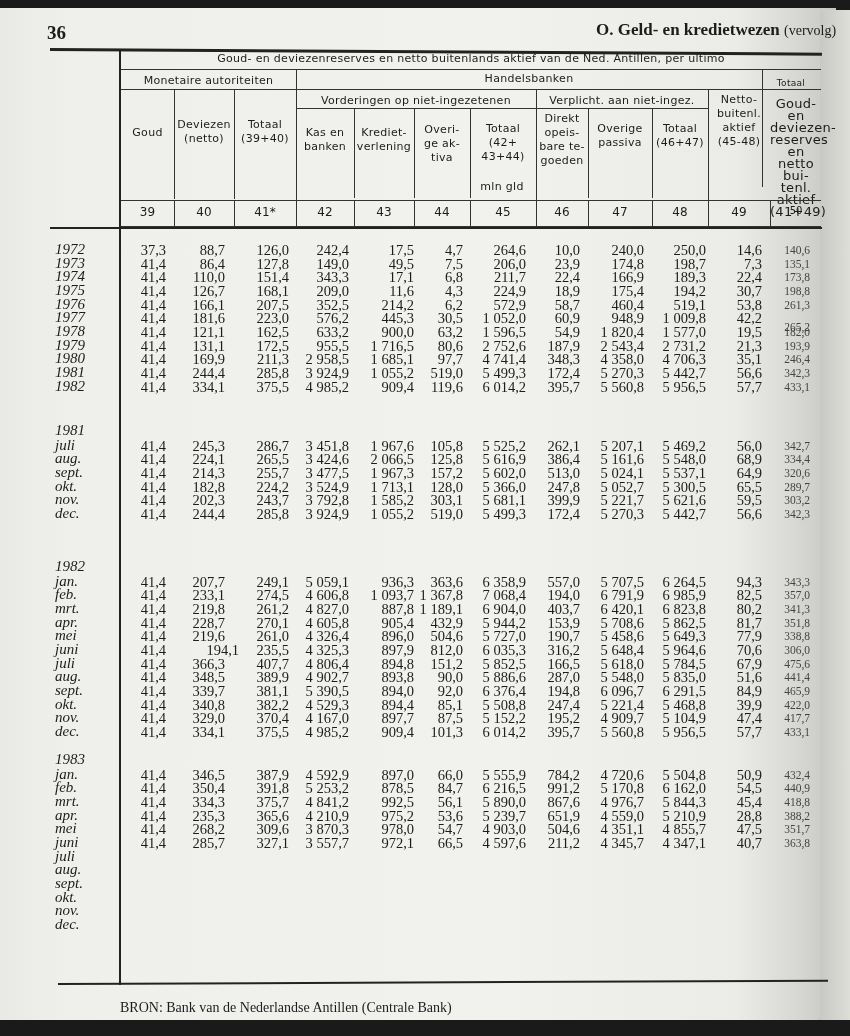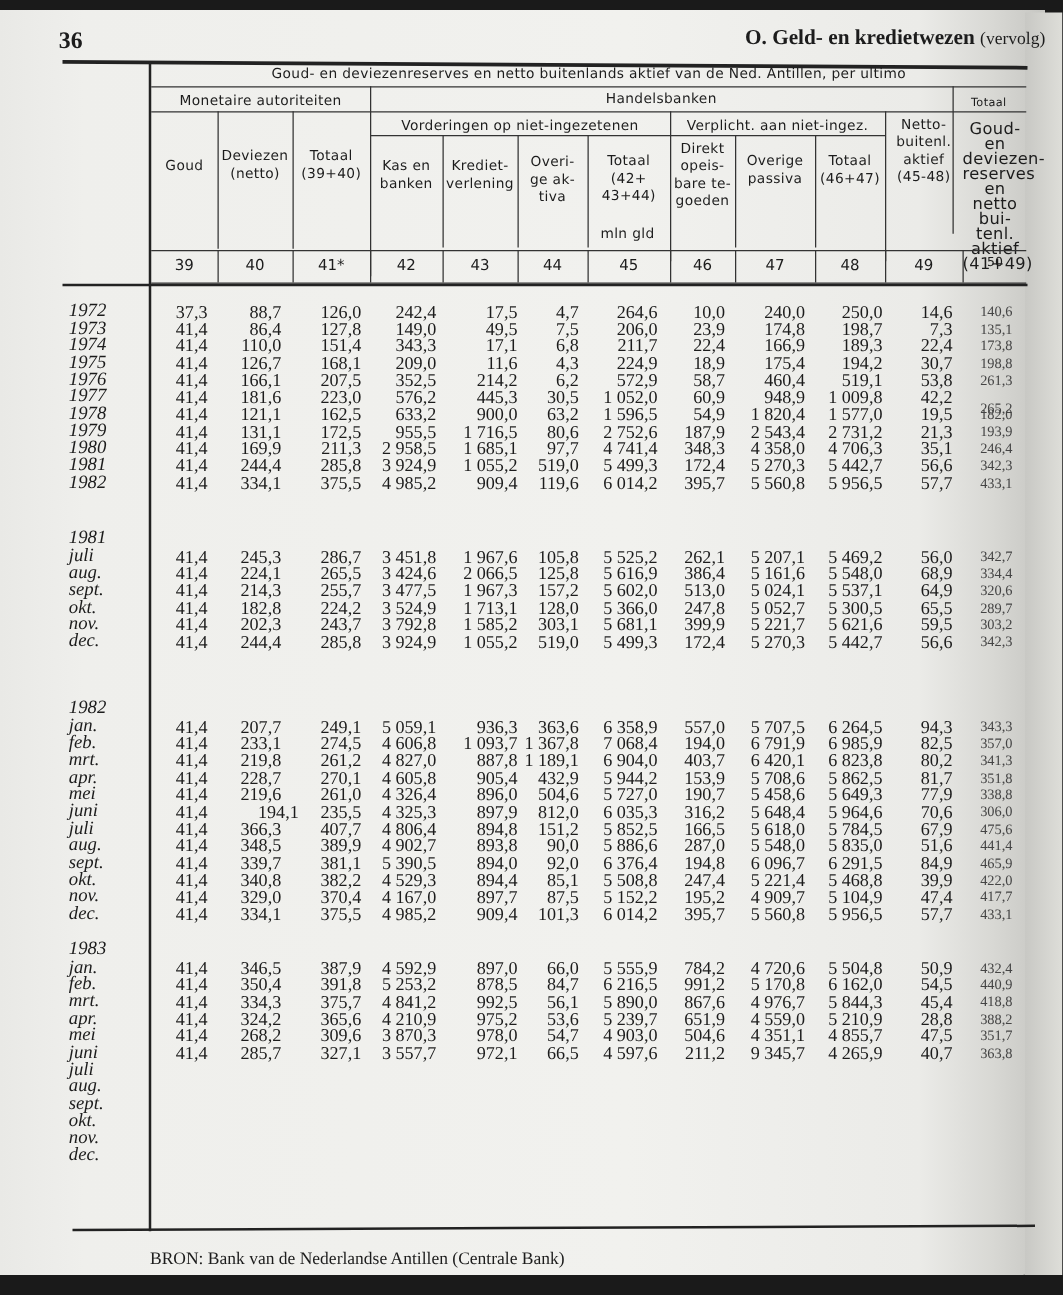--- a/index.html
+++ b/index.html
@@ -530,7 +530,7 @@
     <div class="cell small" style="top: 795.95px; right: 40px;">418,8</div>
     <div class="rowlabel" style="top: 808.6px;">apr.</div>
     <div class="cell" style="top: 809.6px; right: 684px;">41,4</div>
-    <div class="cell" style="top: 809.6px; right: 625px;">324,2</div>
+    <div class="cell" style="top: 809.6px; right: 625px;">235,3</div>
     <div class="cell" style="top: 809.6px; right: 561px;">365,6</div>
     <div class="cell" style="top: 809.6px; right: 501px;">4 210,9</div>
     <div class="cell" style="top: 809.6px; right: 436px;">975,2</div>

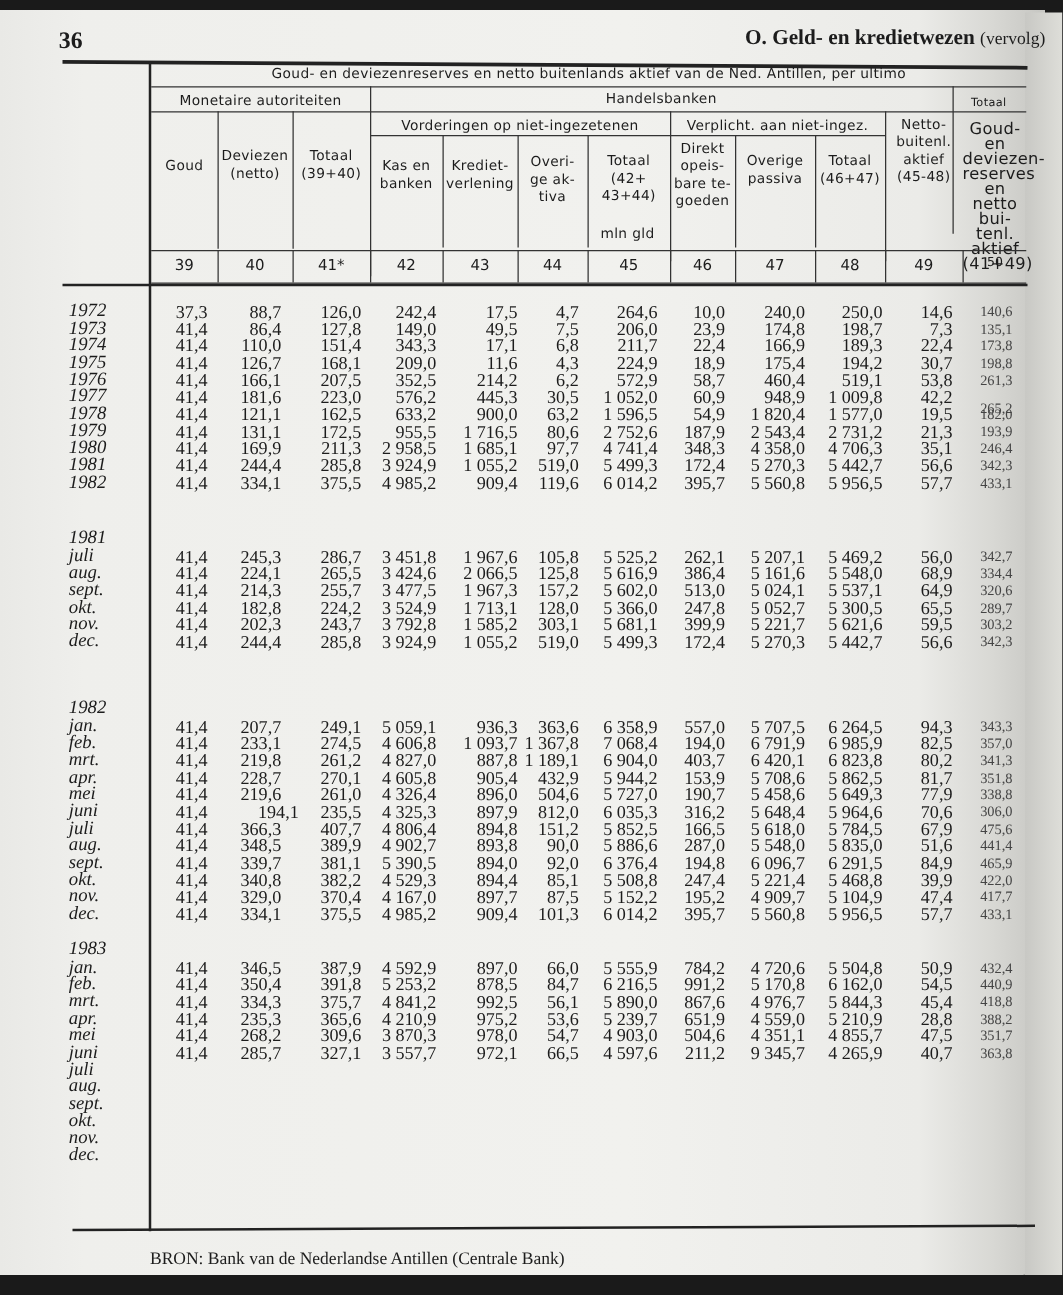--- a/index.html
+++ b/index.html
@@ -563,7 +563,7 @@
     <div class="cell" style="top: 836.9px; right: 387px;">66,5</div>
     <div class="cell" style="top: 836.9px; right: 324px;">4 597,6</div>
     <div class="cell" style="top: 836.9px; right: 270px;">211,2</div>
-    <div class="cell" style="top: 836.9px; right: 206px;">9 345,7</div>
+    <div class="cell" style="top: 836.9px; right: 206px;">4 345,7</div>
     <div class="cell" style="top: 836.9px; right: 144px;">4 265,9</div>
     <div class="cell" style="top: 836.9px; right: 88px;">40,7</div>
     <div class="cell small" style="top: 836.9px; right: 40px;">363,8</div>

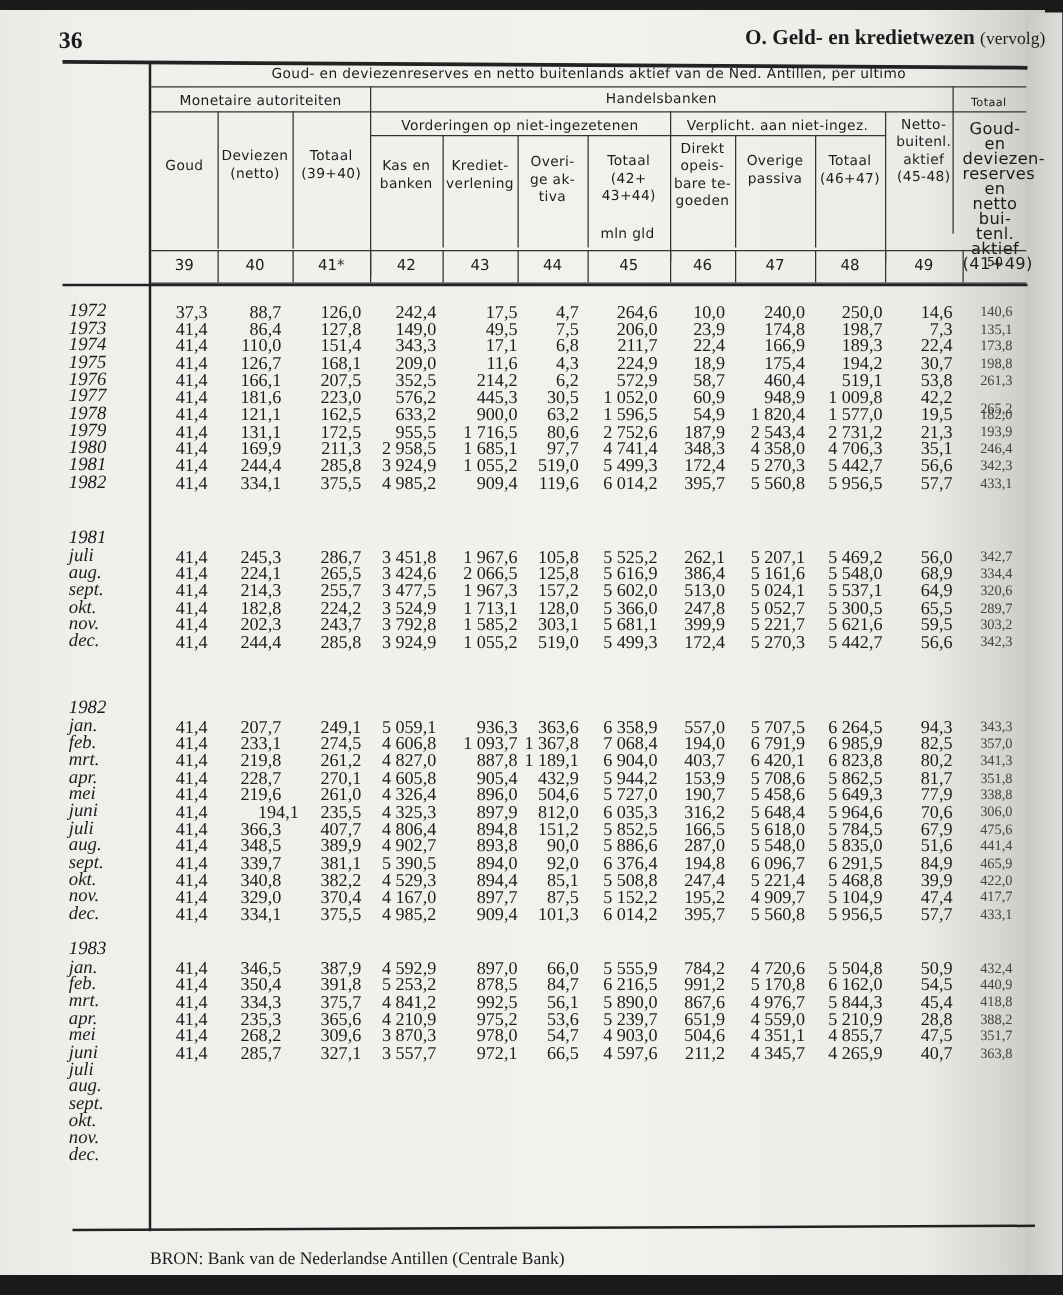--- a/index.html
+++ b/index.html
@@ -564,7 +564,7 @@
     <div class="cell" style="top: 836.9px; right: 324px;">4 597,6</div>
     <div class="cell" style="top: 836.9px; right: 270px;">211,2</div>
     <div class="cell" style="top: 836.9px; right: 206px;">4 345,7</div>
-    <div class="cell" style="top: 836.9px; right: 144px;">4 265,9</div>
+    <div class="cell" style="top: 836.9px; right: 144px;">4 347,1</div>
     <div class="cell" style="top: 836.9px; right: 88px;">40,7</div>
     <div class="cell small" style="top: 836.9px; right: 40px;">363,8</div>
     <div class="rowlabel" style="top: 849.55px;">juli</div>

